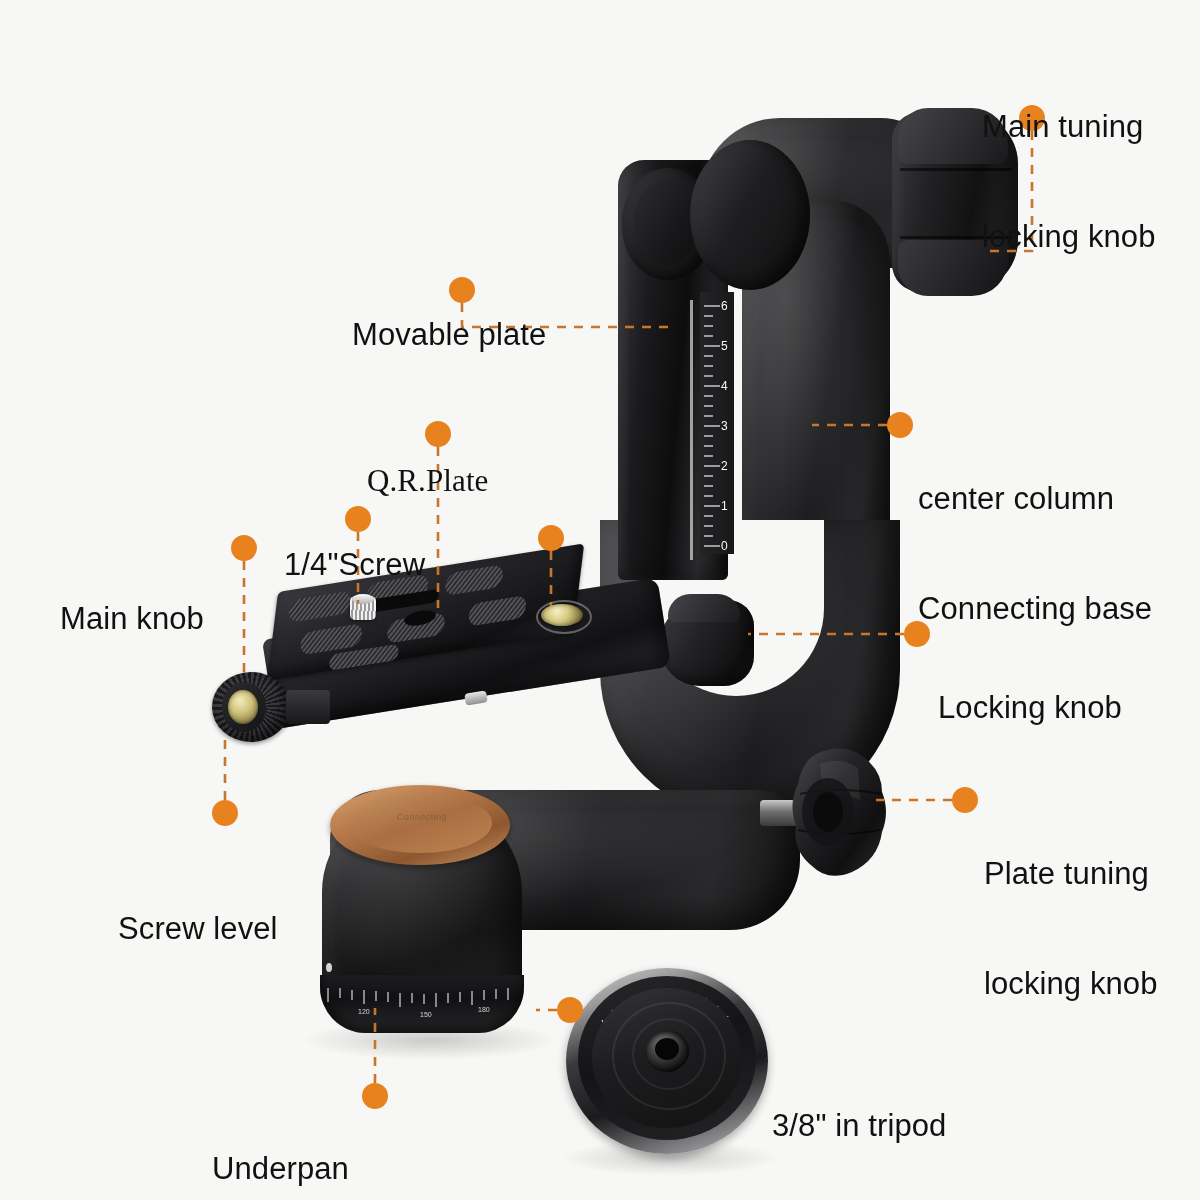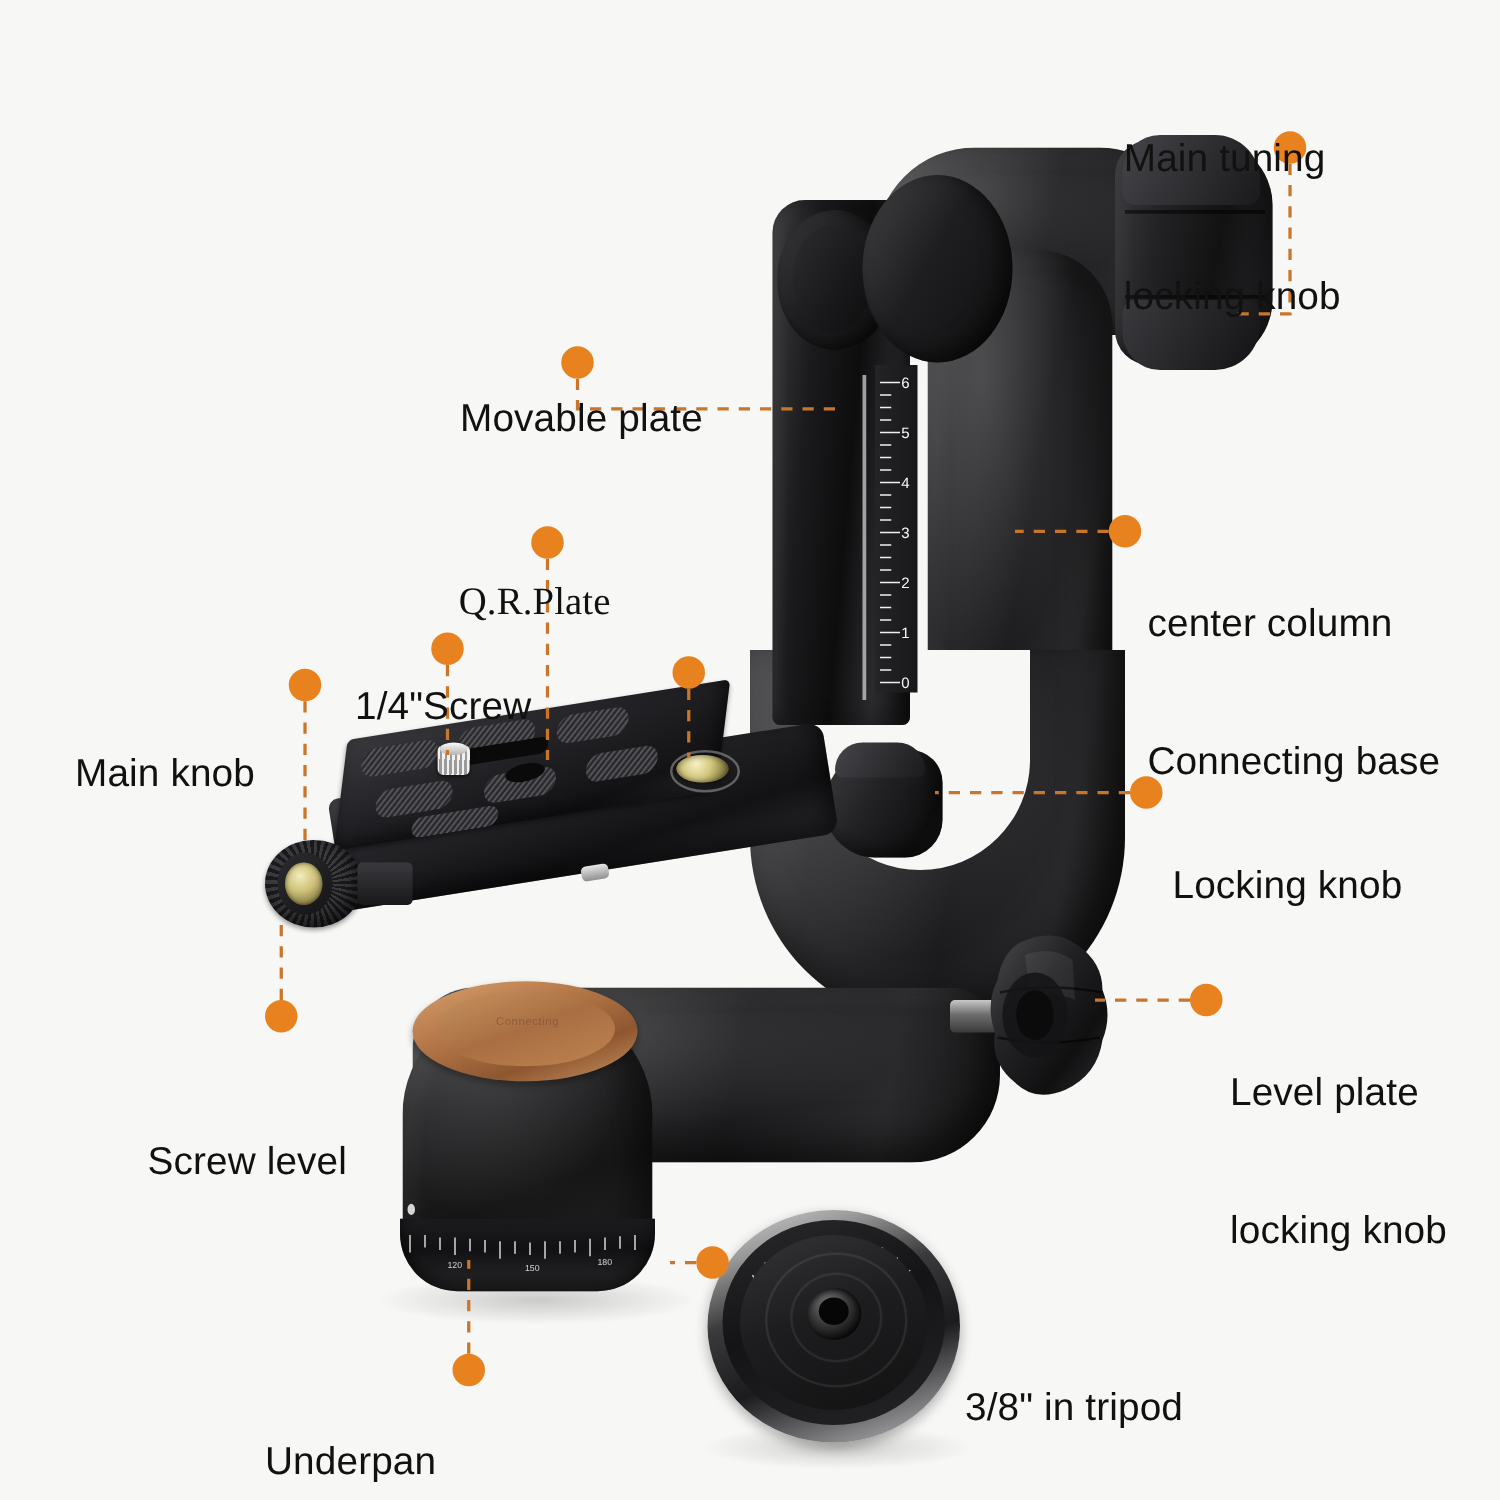--- a/index.html
+++ b/index.html
@@ -342,7 +342,7 @@
   </svg>
 
   <div class="dot" style="left:1019px;top:105px;width:26px;height:26px;"></div>
-  <div class="callout r" style="left:899px;top:36px;">
+  <div class="callout r" style="left:982px;top:36px;">
     <div>Main tuning</div>
     <div>locking knob</div>
   </div>

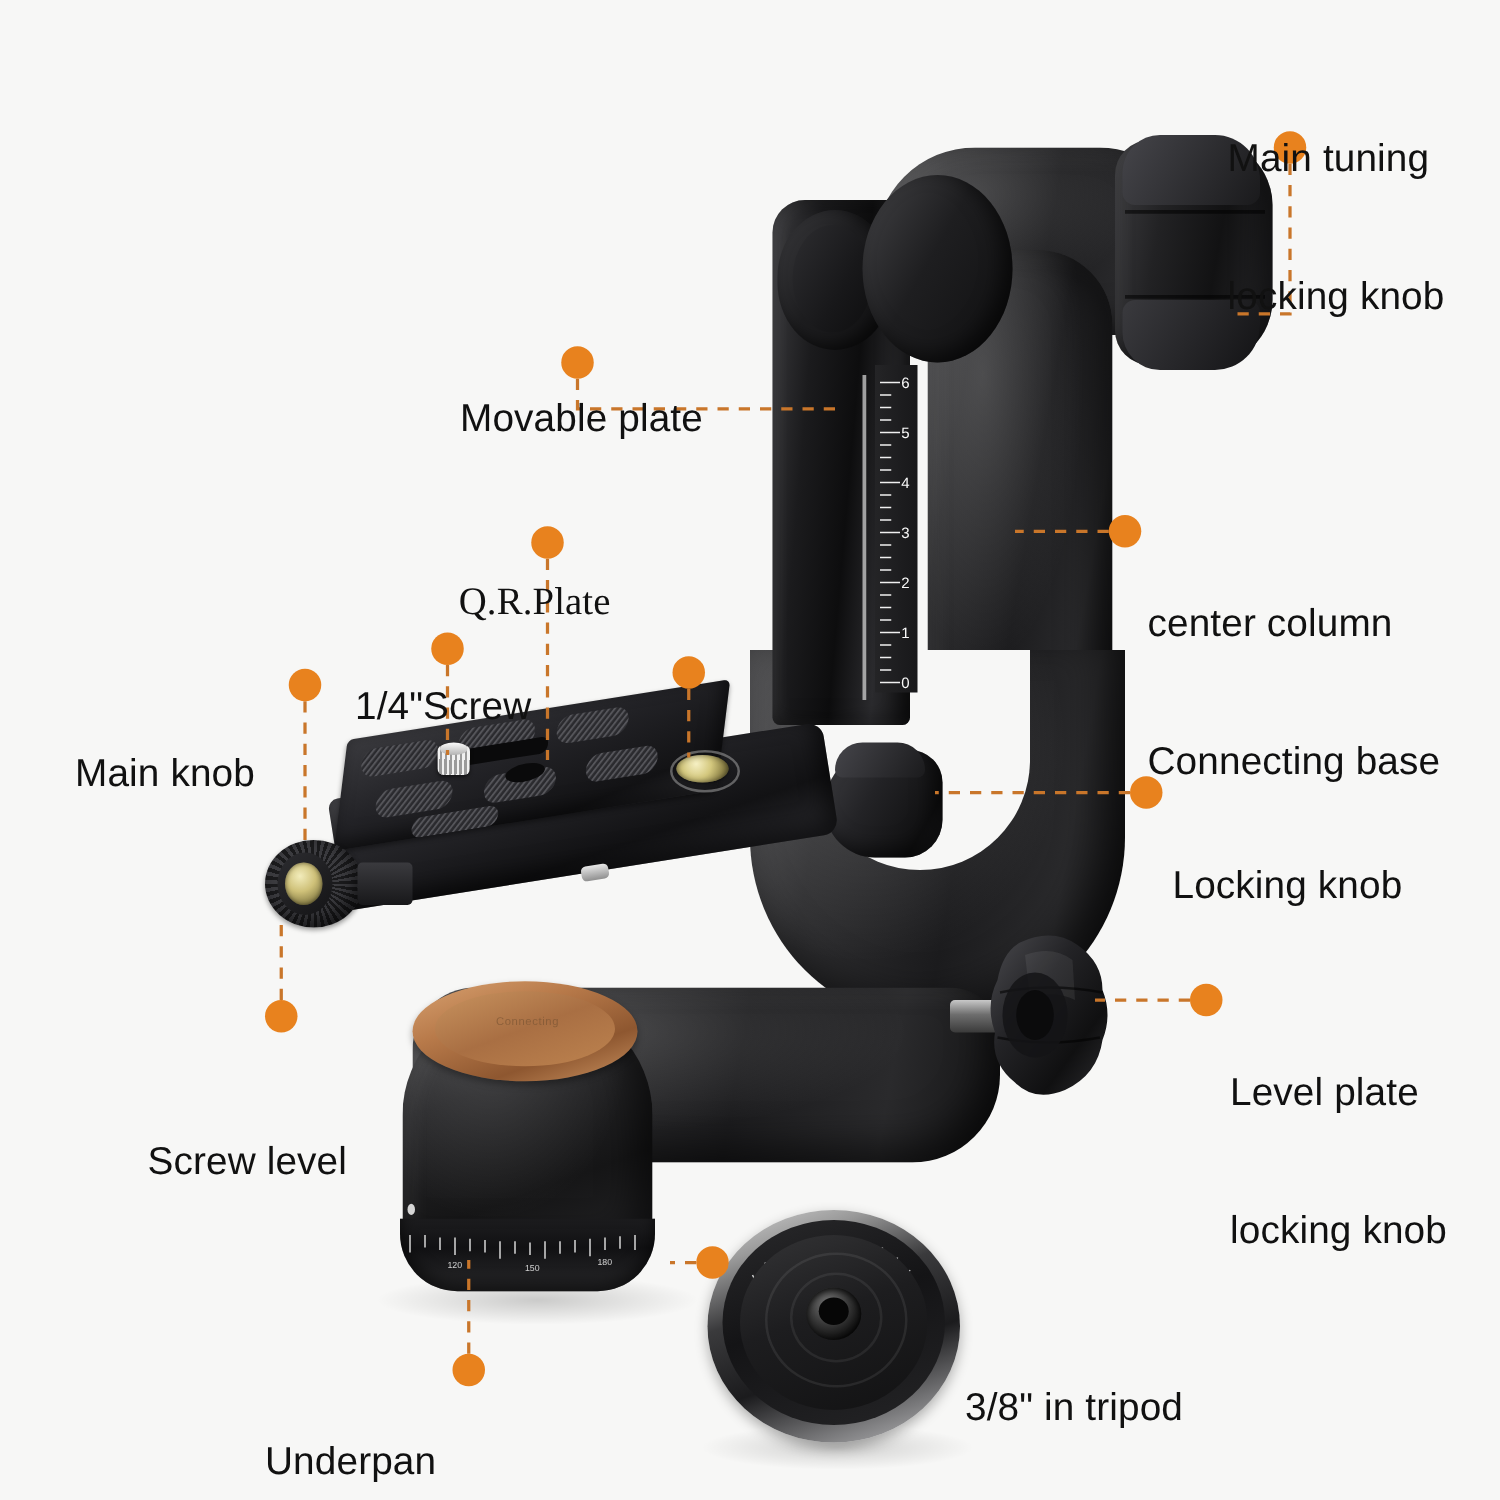--- a/index.html
+++ b/index.html
@@ -348,7 +348,7 @@
   </div>
 
   <div class="dot" style="left:449px;top:277px;width:26px;height:26px;"></div>
-  <div class="callout l" style="left:368px;top:244px;text-align:center;">
+  <div class="callout l" style="left:352px;top:244px;text-align:center;">
     <div>Movable plate</div>
   </div>
 

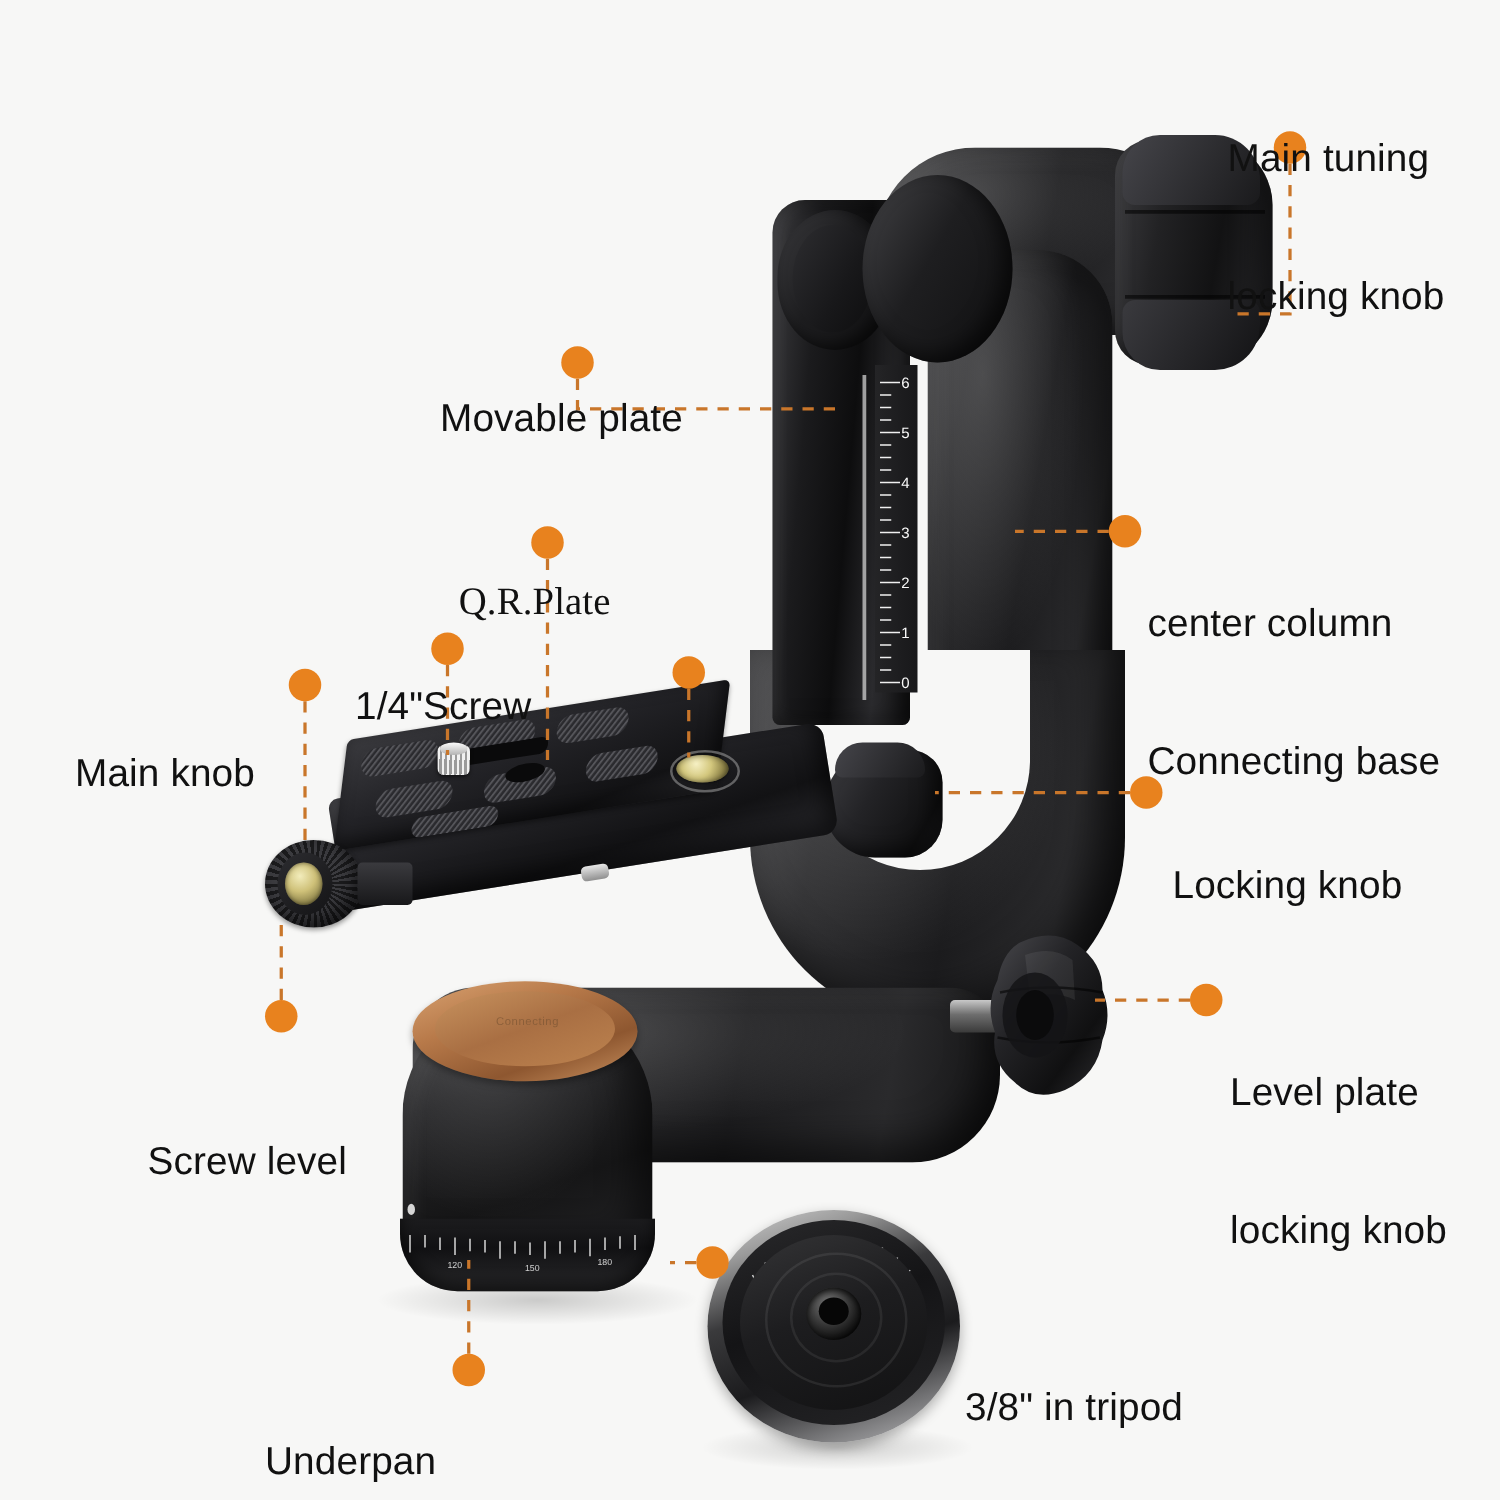--- a/index.html
+++ b/index.html
@@ -382,7 +382,7 @@
 
   <div class="dot" style="left:952px;top:787px;width:26px;height:26px;"></div>
   <div class="callout r" style="left:984px;top:783px;">
-    <div>Level plate</div>
+    <div>Plate tuning</div>
     <div>locking knob</div>
   </div>
 

